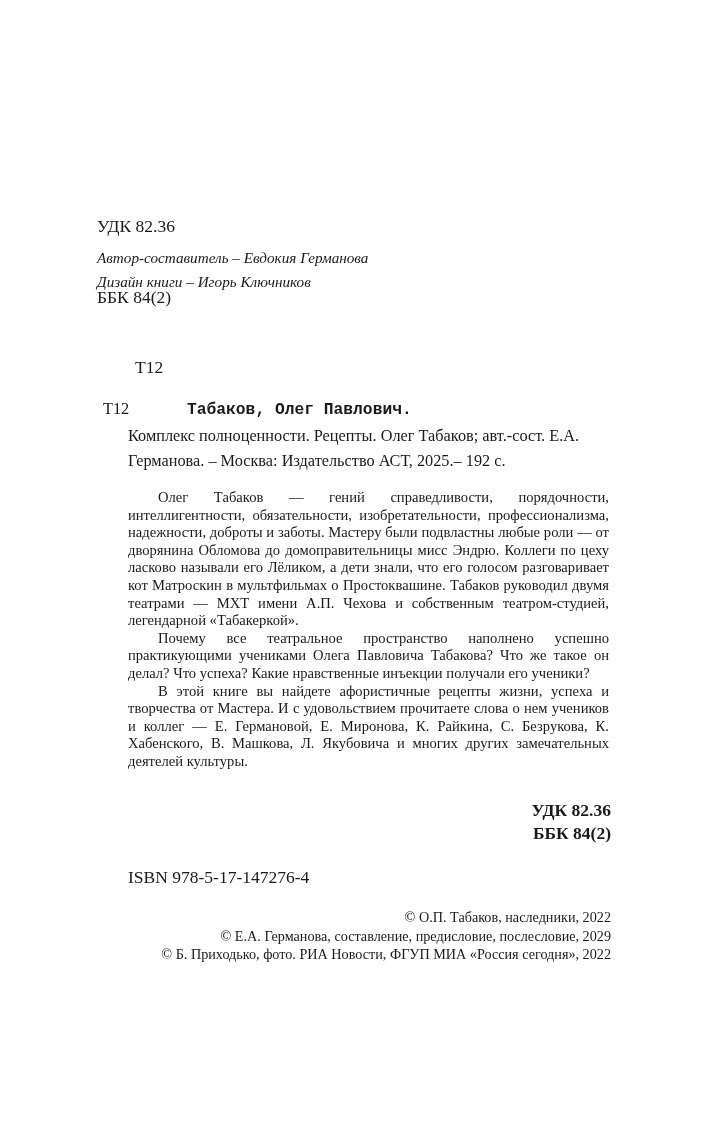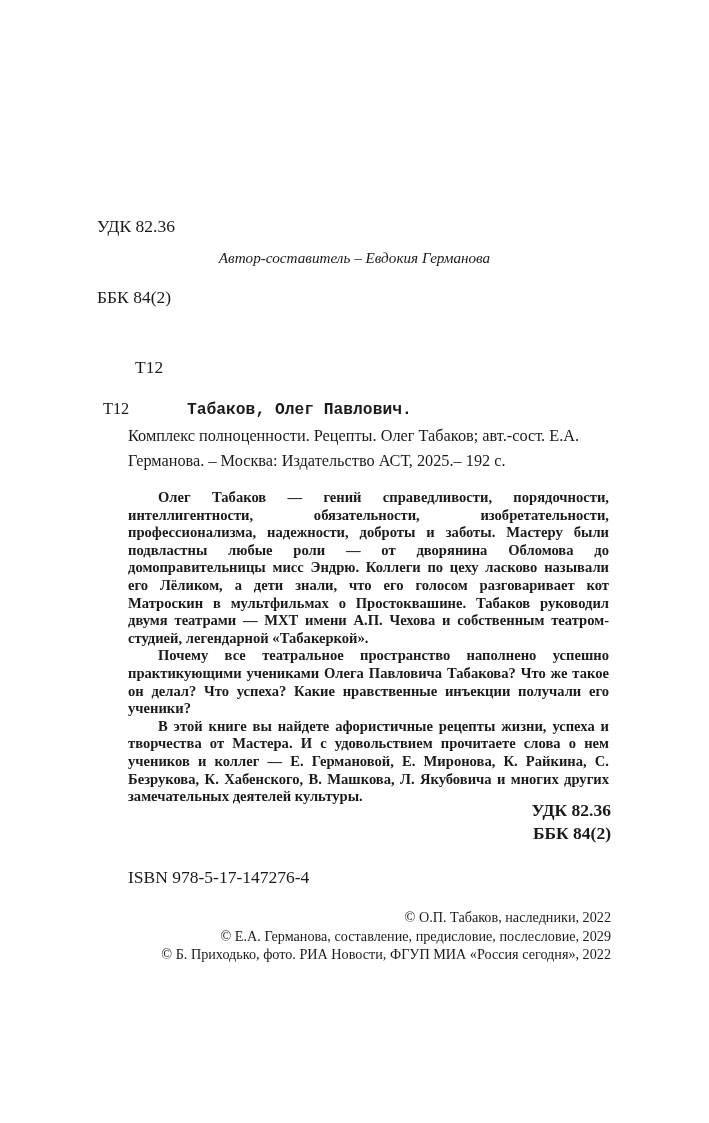--- a/index.html
+++ b/index.html
@@ -42,7 +42,6 @@
     left: 97px;
     top: 246px;
     width: 515px;
-    text-align: center;
     font-style: italic;
     font-size: 15.2px;
     line-height: 23.5px;

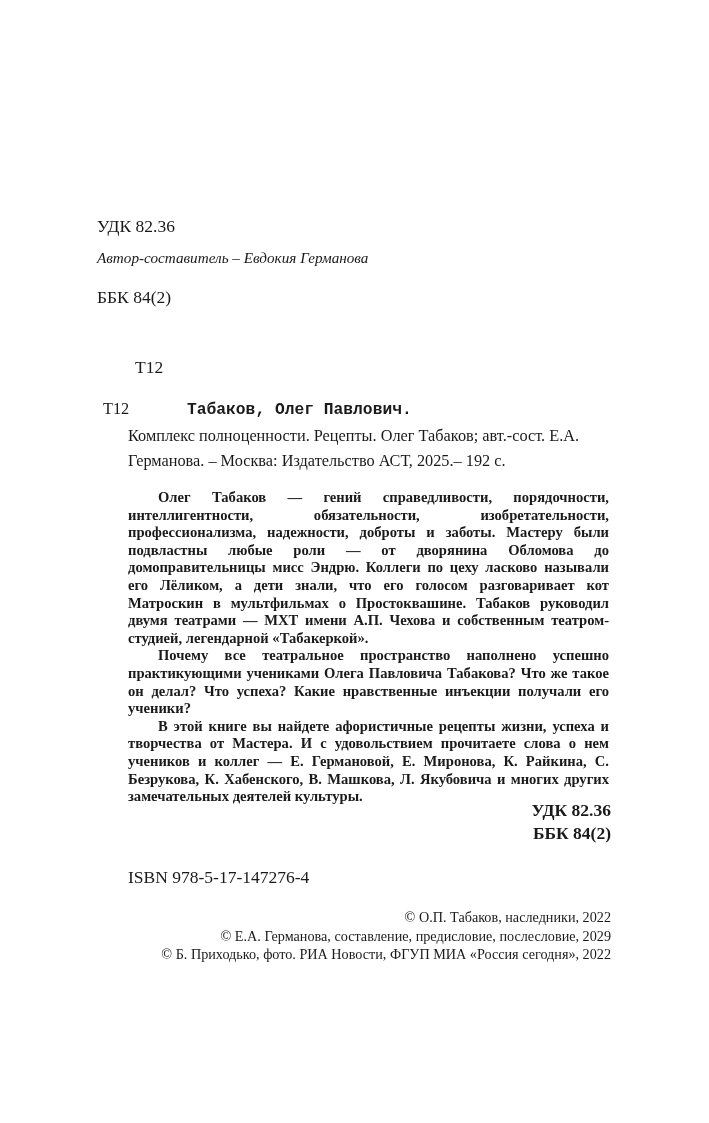--- a/index.html
+++ b/index.html
@@ -146,6 +146,7 @@
 
   <div class="credits">
     <span class="line">Автор-составитель – Евдокия Германова</span>
+    <span class="line">Дизайн книги – Игорь Ключников</span>
   </div>
 
 

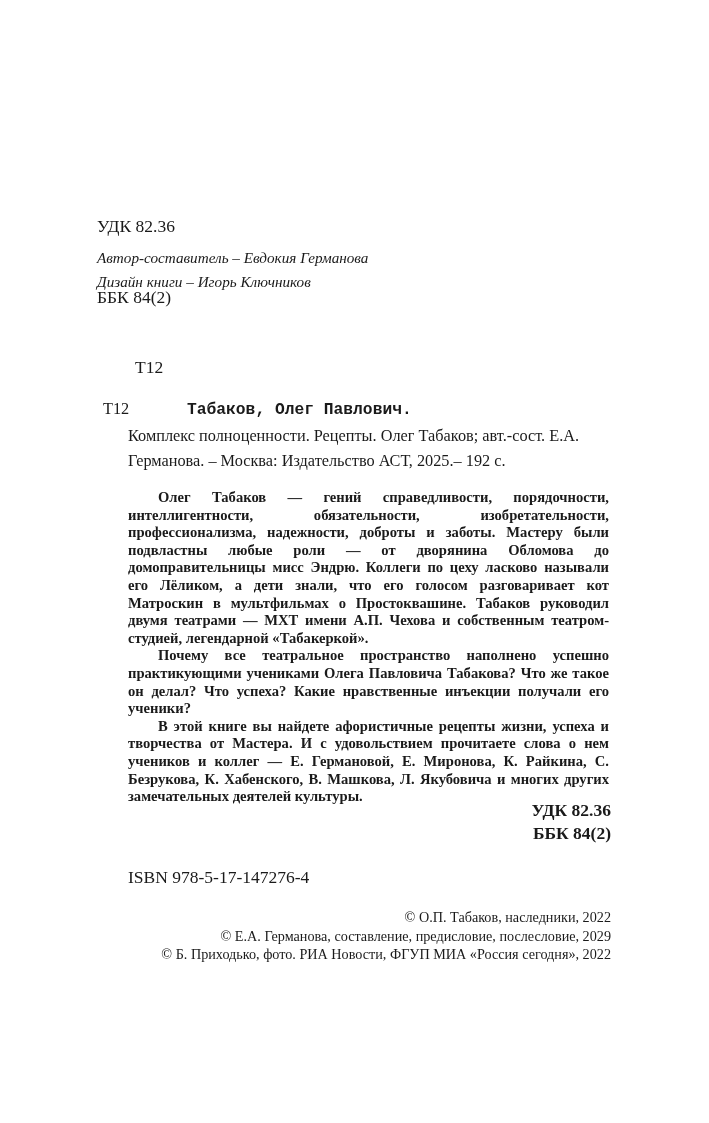--- a/index.html
+++ b/index.html
@@ -96,7 +96,6 @@
     margin: 0;
     text-indent: 30px;
     hyphens: manual;
-    font-weight: bold;
   }
 
   

